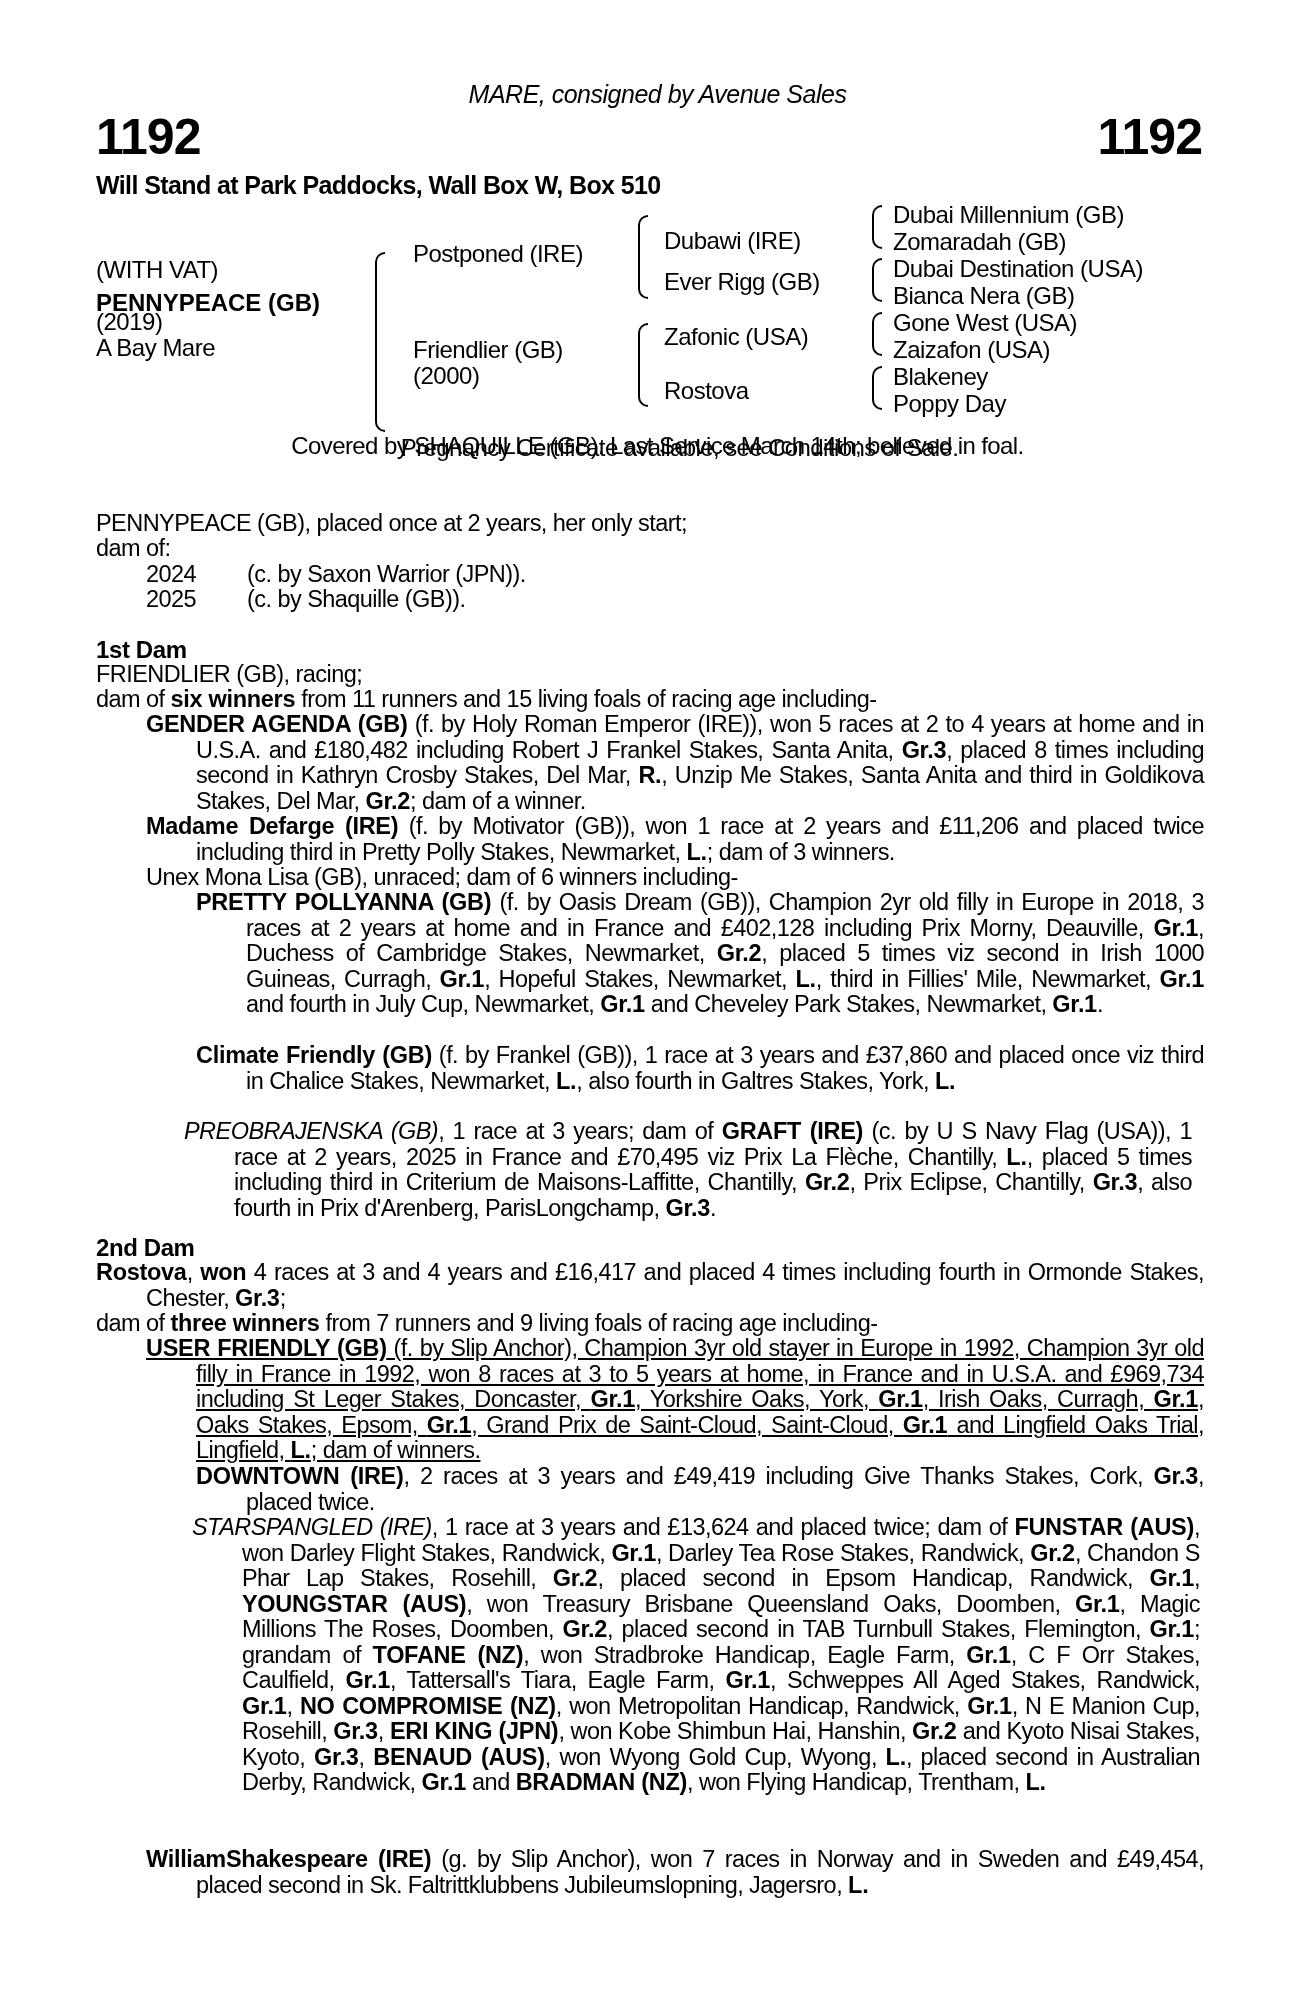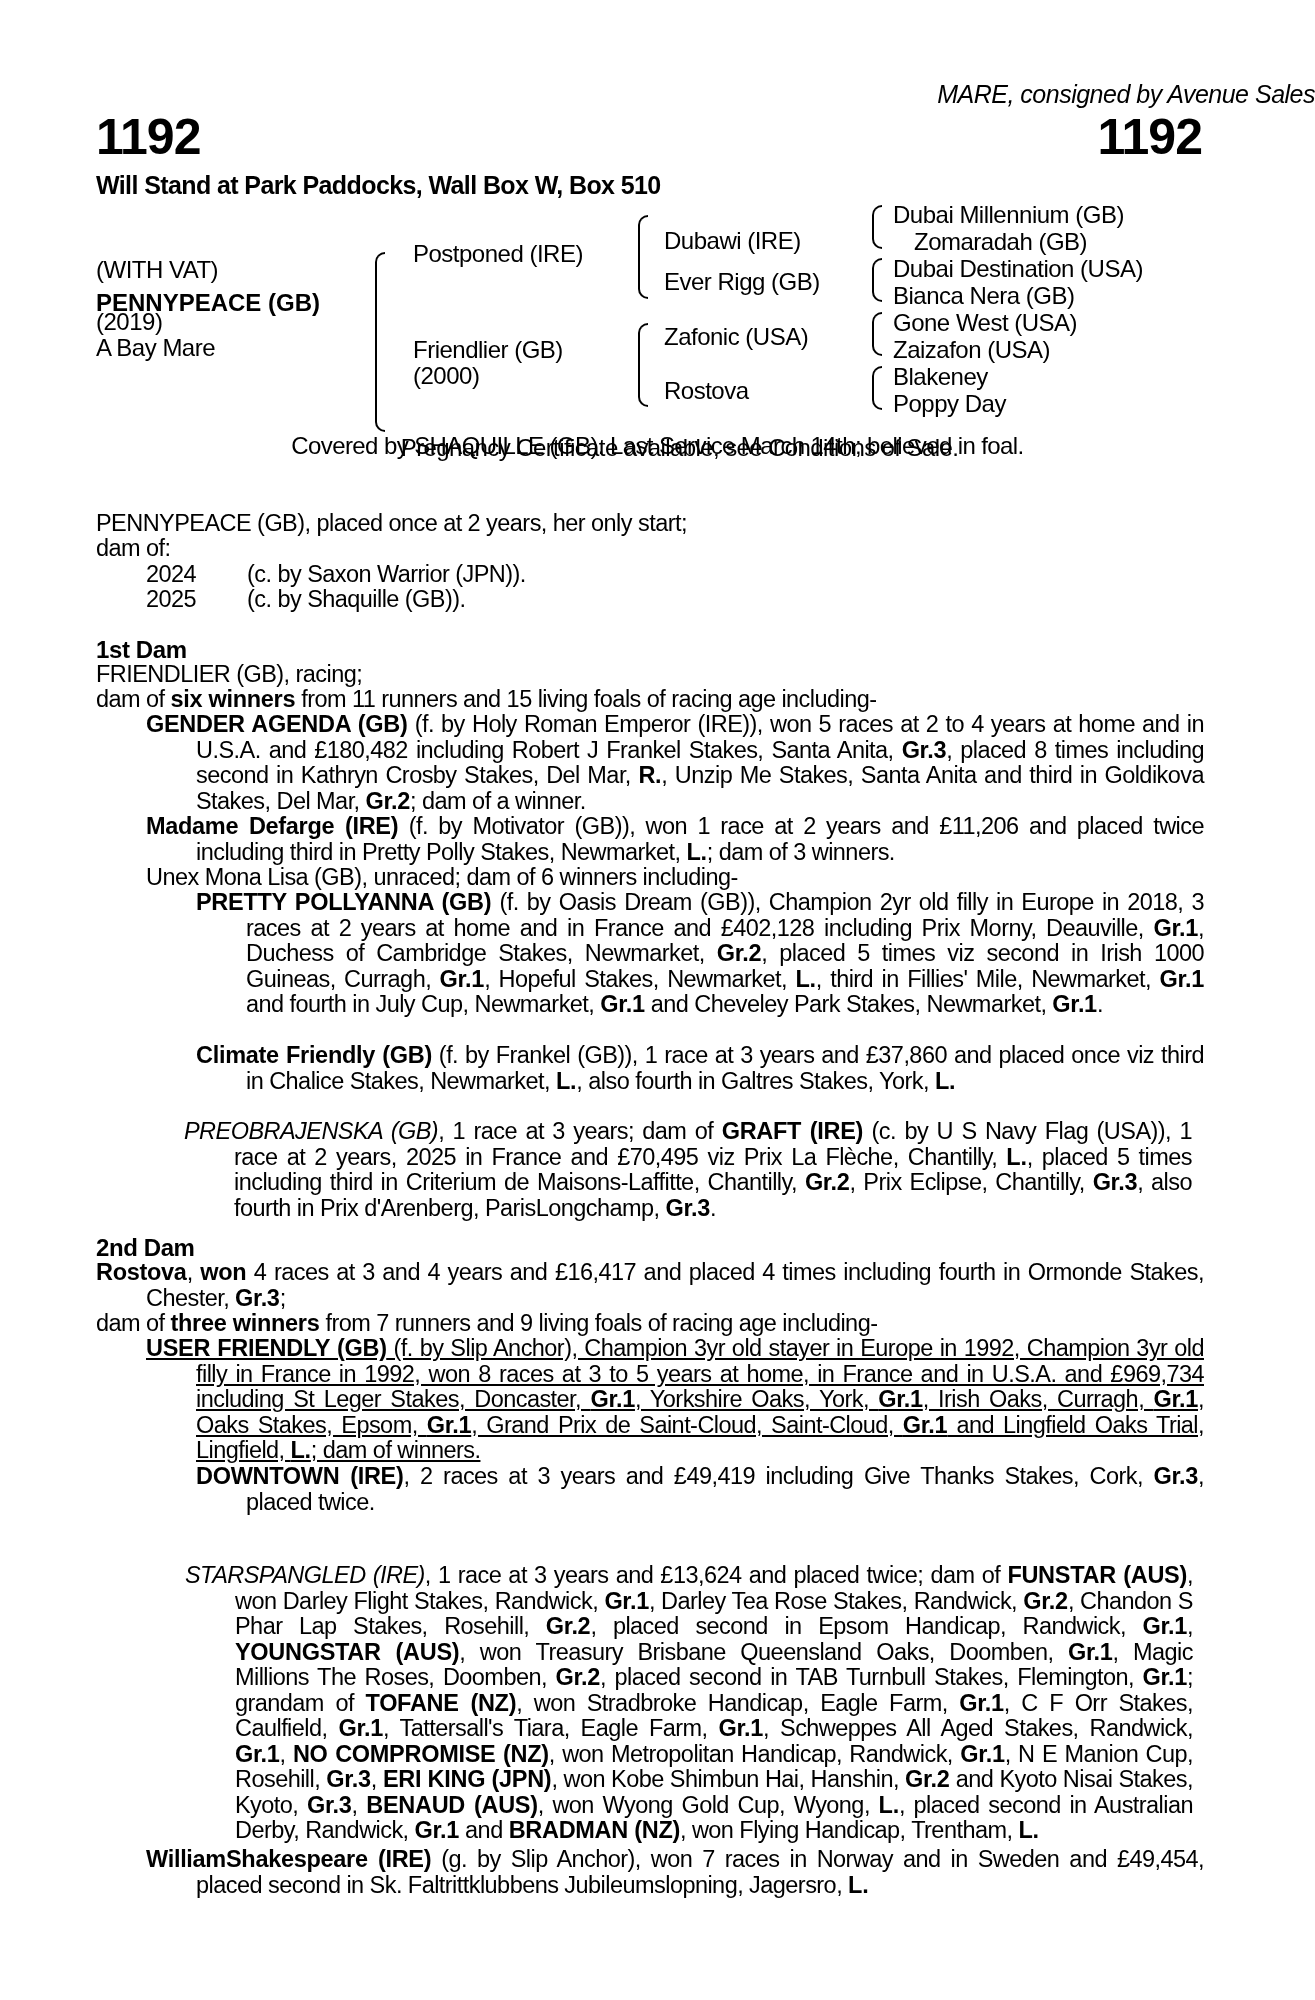--- a/index.html
+++ b/index.html
@@ -5,7 +5,7 @@
   html, body { margin: 0; padding: 0; background: #ffffff; }
   body { width: 1315px; height: 2000px; position: relative; overflow: hidden; color: #000; font-family: "Liberation Sans", sans-serif; }
   .abs { position: absolute; white-space: nowrap; }
-  .hdr-sub { left: 0; width: 1315px; top: 80px; text-align: right; font-size: 25px; font-style: italic; letter-spacing: -0.5px; }
+  .hdr-sub { left: 0; width: 1315px; top: 80px; text-align: center; font-size: 25px; font-style: italic; letter-spacing: -0.5px; }
   .lot { top: 108px; font-size: 50px; font-weight: bold; letter-spacing: -1px; }
   .lot-left { left: 96px; }
   .lot-right { right: 113px; }

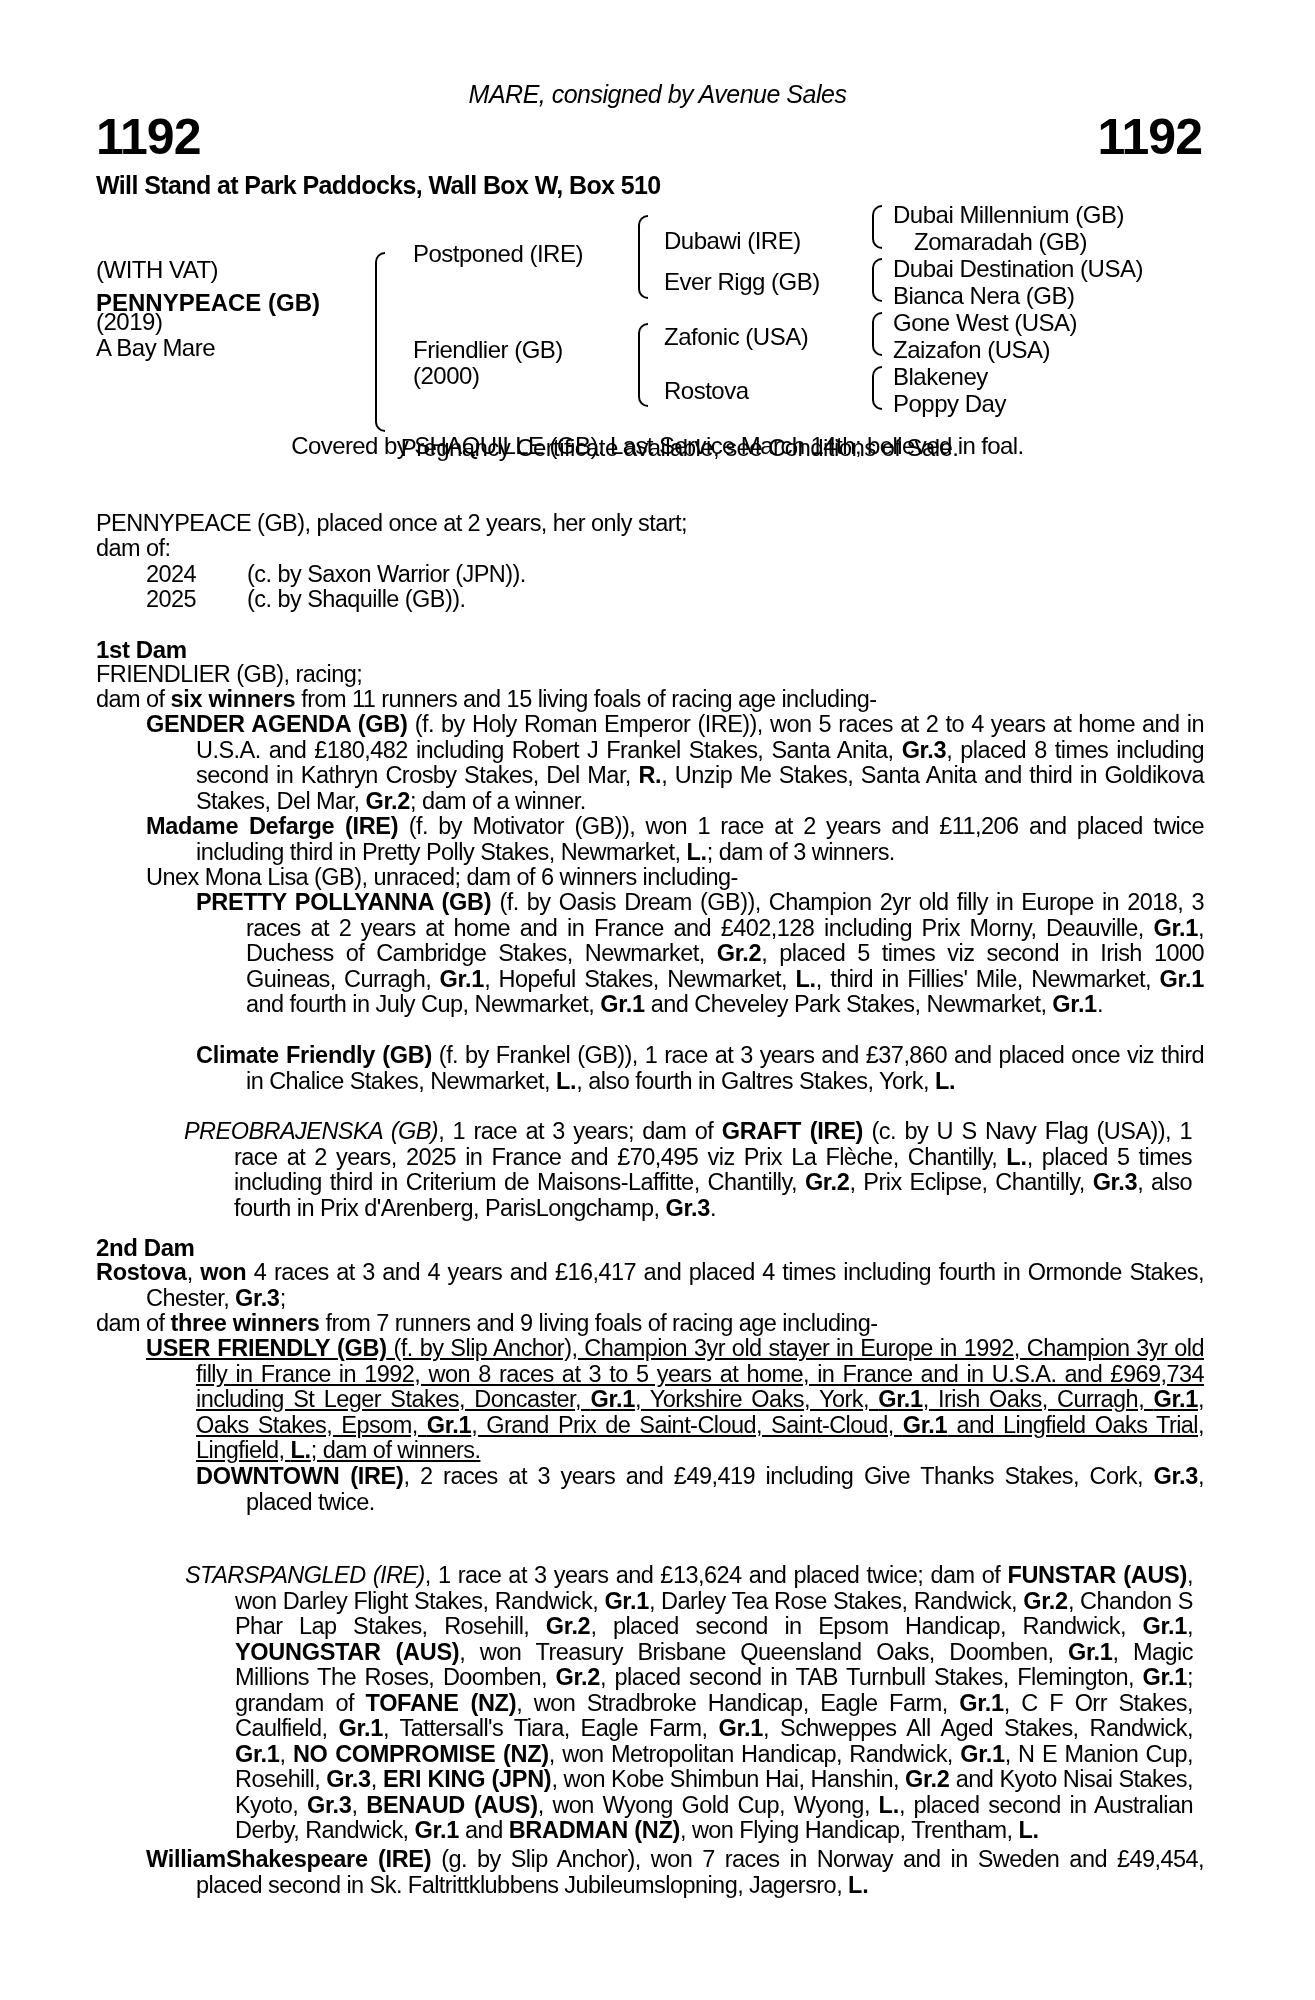--- a/index.html
+++ b/index.html
@@ -53,7 +53,7 @@
   <div class="brace" style="left:872px; top:366px; height:40px;"></div>
 
   <div class="abs ped" style="left:893px; top:201px;">Dubai Millennium (GB)</div>
-  <div class="abs ped" style="left:914px; top:228px;">Zomaradah (GB)</div>
+  <div class="abs ped" style="left:893px; top:228px;">Zomaradah (GB)</div>
   <div class="abs ped" style="left:893px; top:255px;">Dubai Destination (USA)</div>
   <div class="abs ped" style="left:893px; top:282px;">Bianca Nera (GB)</div>
   <div class="abs ped" style="left:893px; top:309px;">Gone West (USA)</div>

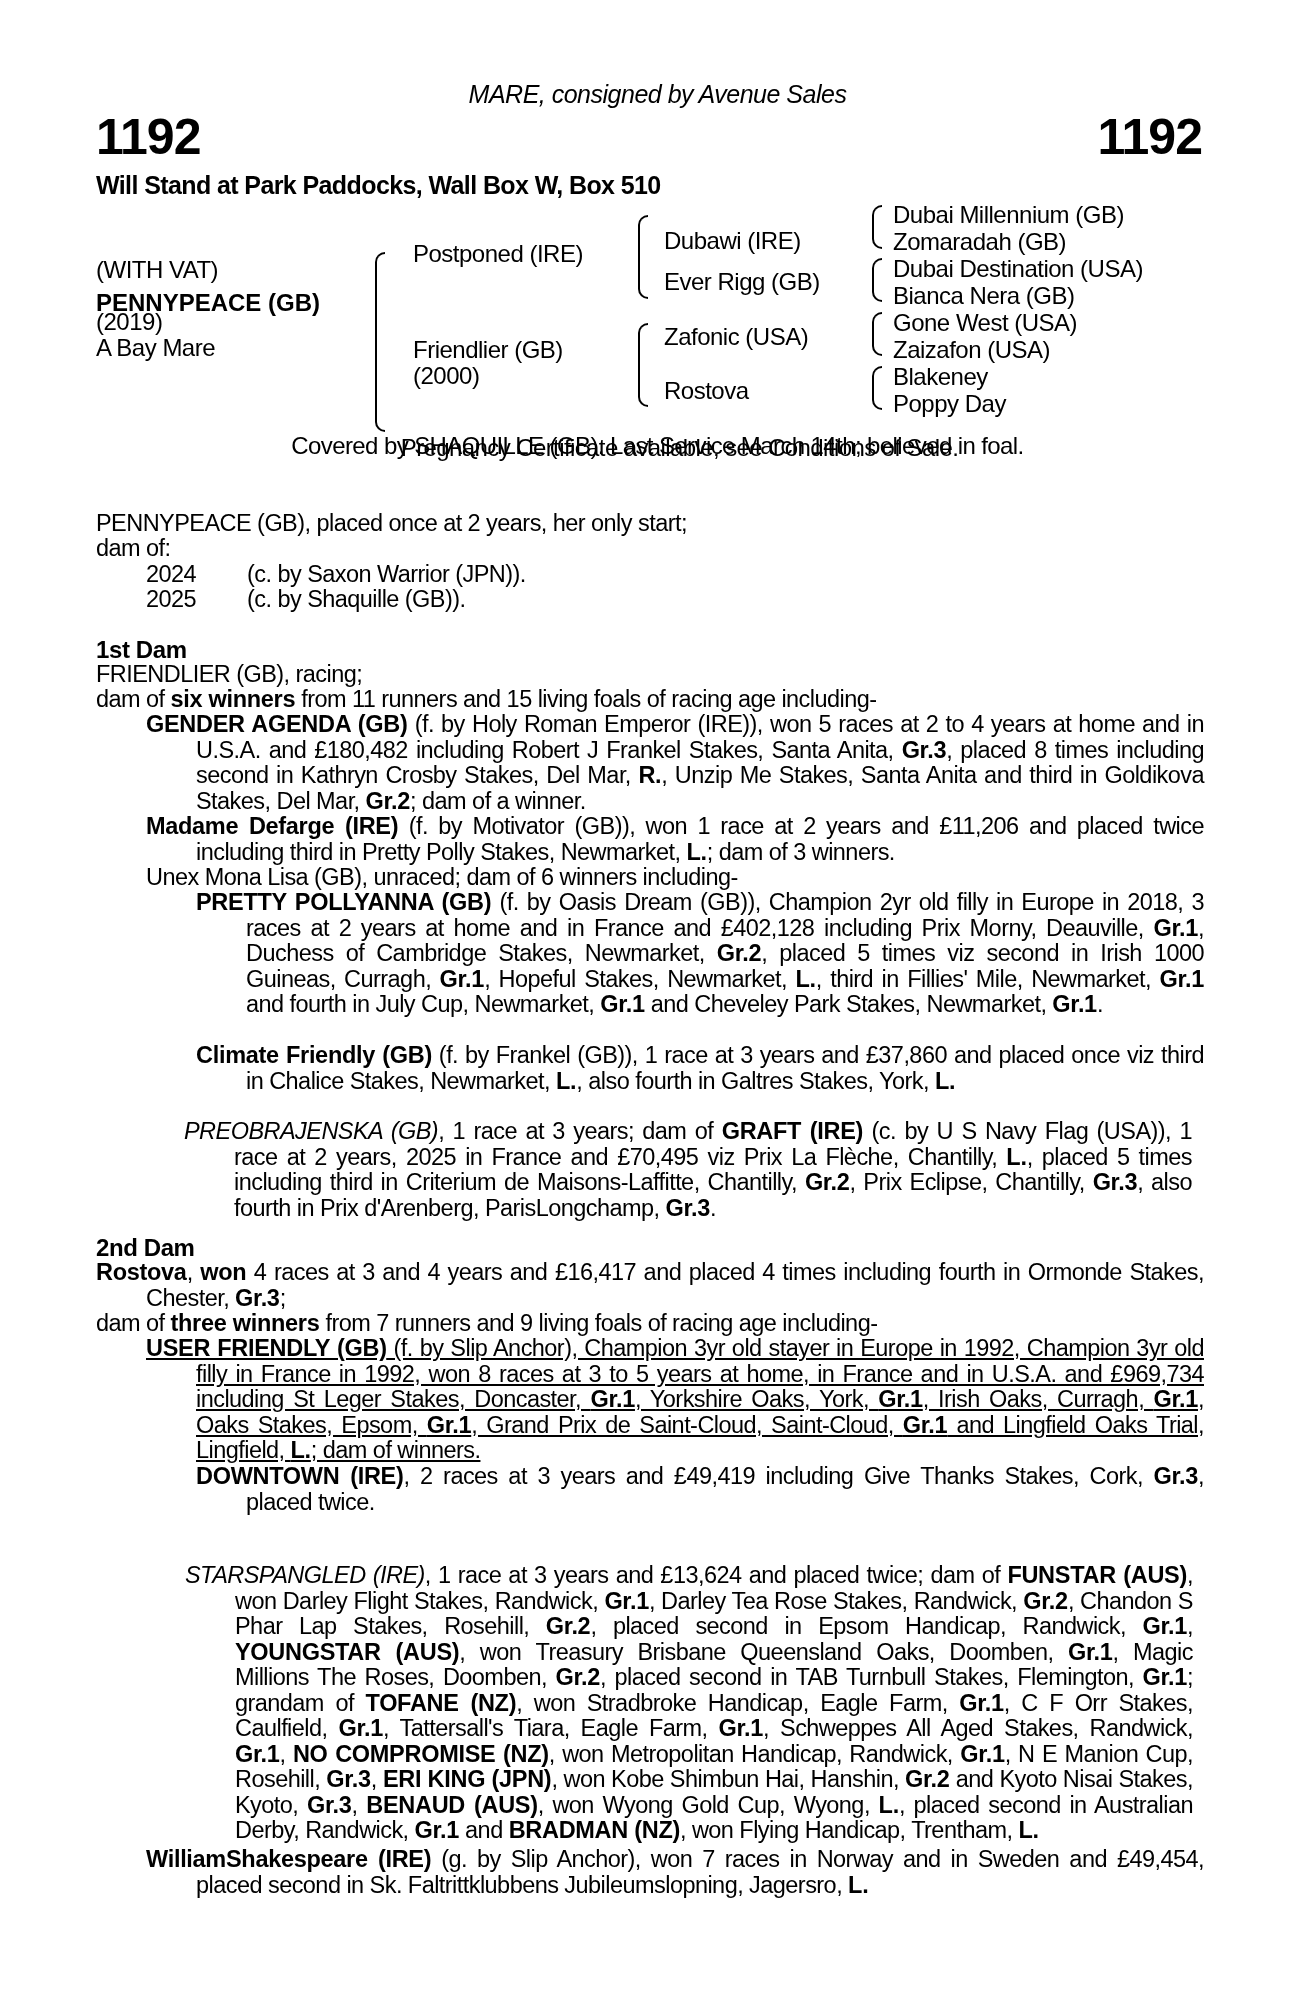--- a/index.html
+++ b/index.html
@@ -114,7 +114,7 @@
   <div style="padding-left:50px; text-indent:-50px;"><span class="b">DOWNTOWN (IRE)</span><span>, 2 races at 3 years and £49,419 including Give Thanks Stakes, Cork, </span><span class="b">Gr.3</span><span>, placed twice.</span></div>
 </div>
 
-<div class="para body-text" style="top:1515px; left:185px; width:1008px; white-space:normal;margin-top:48px;">
+<div class="para body-text" style="top:1515px; left:192px; width:1008px; white-space:normal;">
   <div style="padding-left:50px; text-indent:-50px;"><span class="i">STARSPANGLED (IRE)</span><span>, 1 race at 3 years and £13,624 and placed twice; dam of </span><span class="b">FUNSTAR (AUS)</span><span>, won Darley Flight Stakes, Randwick, </span><span class="b">Gr.1</span><span>, Darley Tea Rose Stakes, Randwick, </span><span class="b">Gr.2</span><span>, Chandon S Phar Lap Stakes, Rosehill, </span><span class="b">Gr.2</span><span>, placed second in Epsom Handicap, Randwick, </span><span class="b">Gr.1</span><span>, </span><span class="b">YOUNGSTAR (AUS)</span><span>, won Treasury Brisbane Queensland Oaks, Doomben, </span><span class="b">Gr.1</span><span>, Magic Millions The Roses, Doomben, </span><span class="b">Gr.2</span><span>, placed second in TAB Turnbull Stakes, Flemington, </span><span class="b">Gr.1</span><span>; grandam of </span><span class="b">TOFANE (NZ)</span><span>, won Stradbroke Handicap, Eagle Farm, </span><span class="b">Gr.1</span><span>, C F Orr Stakes, Caulfield, </span><span class="b">Gr.1</span><span>, Tattersall's Tiara, Eagle Farm, </span><span class="b">Gr.1</span><span>, Schweppes All Aged Stakes, Randwick, </span><span class="b">Gr.1</span><span>, </span><span class="b">NO COMPROMISE (NZ)</span><span>, won Metropolitan Handicap, Randwick, </span><span class="b">Gr.1</span><span>, N E Manion Cup, Rosehill, </span><span class="b">Gr.3</span><span>, </span><span class="b">ERI KING (JPN)</span><span>, won Kobe Shimbun Hai, Hanshin, </span><span class="b">Gr.2</span><span> and Kyoto Nisai Stakes, Kyoto, </span><span class="b">Gr.3</span><span>, </span><span class="b">BENAUD (AUS)</span><span>, won Wyong Gold Cup, Wyong, </span><span class="b">L.</span><span>, placed second in Australian Derby, Randwick, </span><span class="b">Gr.1</span><span> and </span><span class="b">BRADMAN (NZ)</span><span>, won Flying Handicap, Trentham, </span><span class="b">L.</span></div>
 </div>
 

